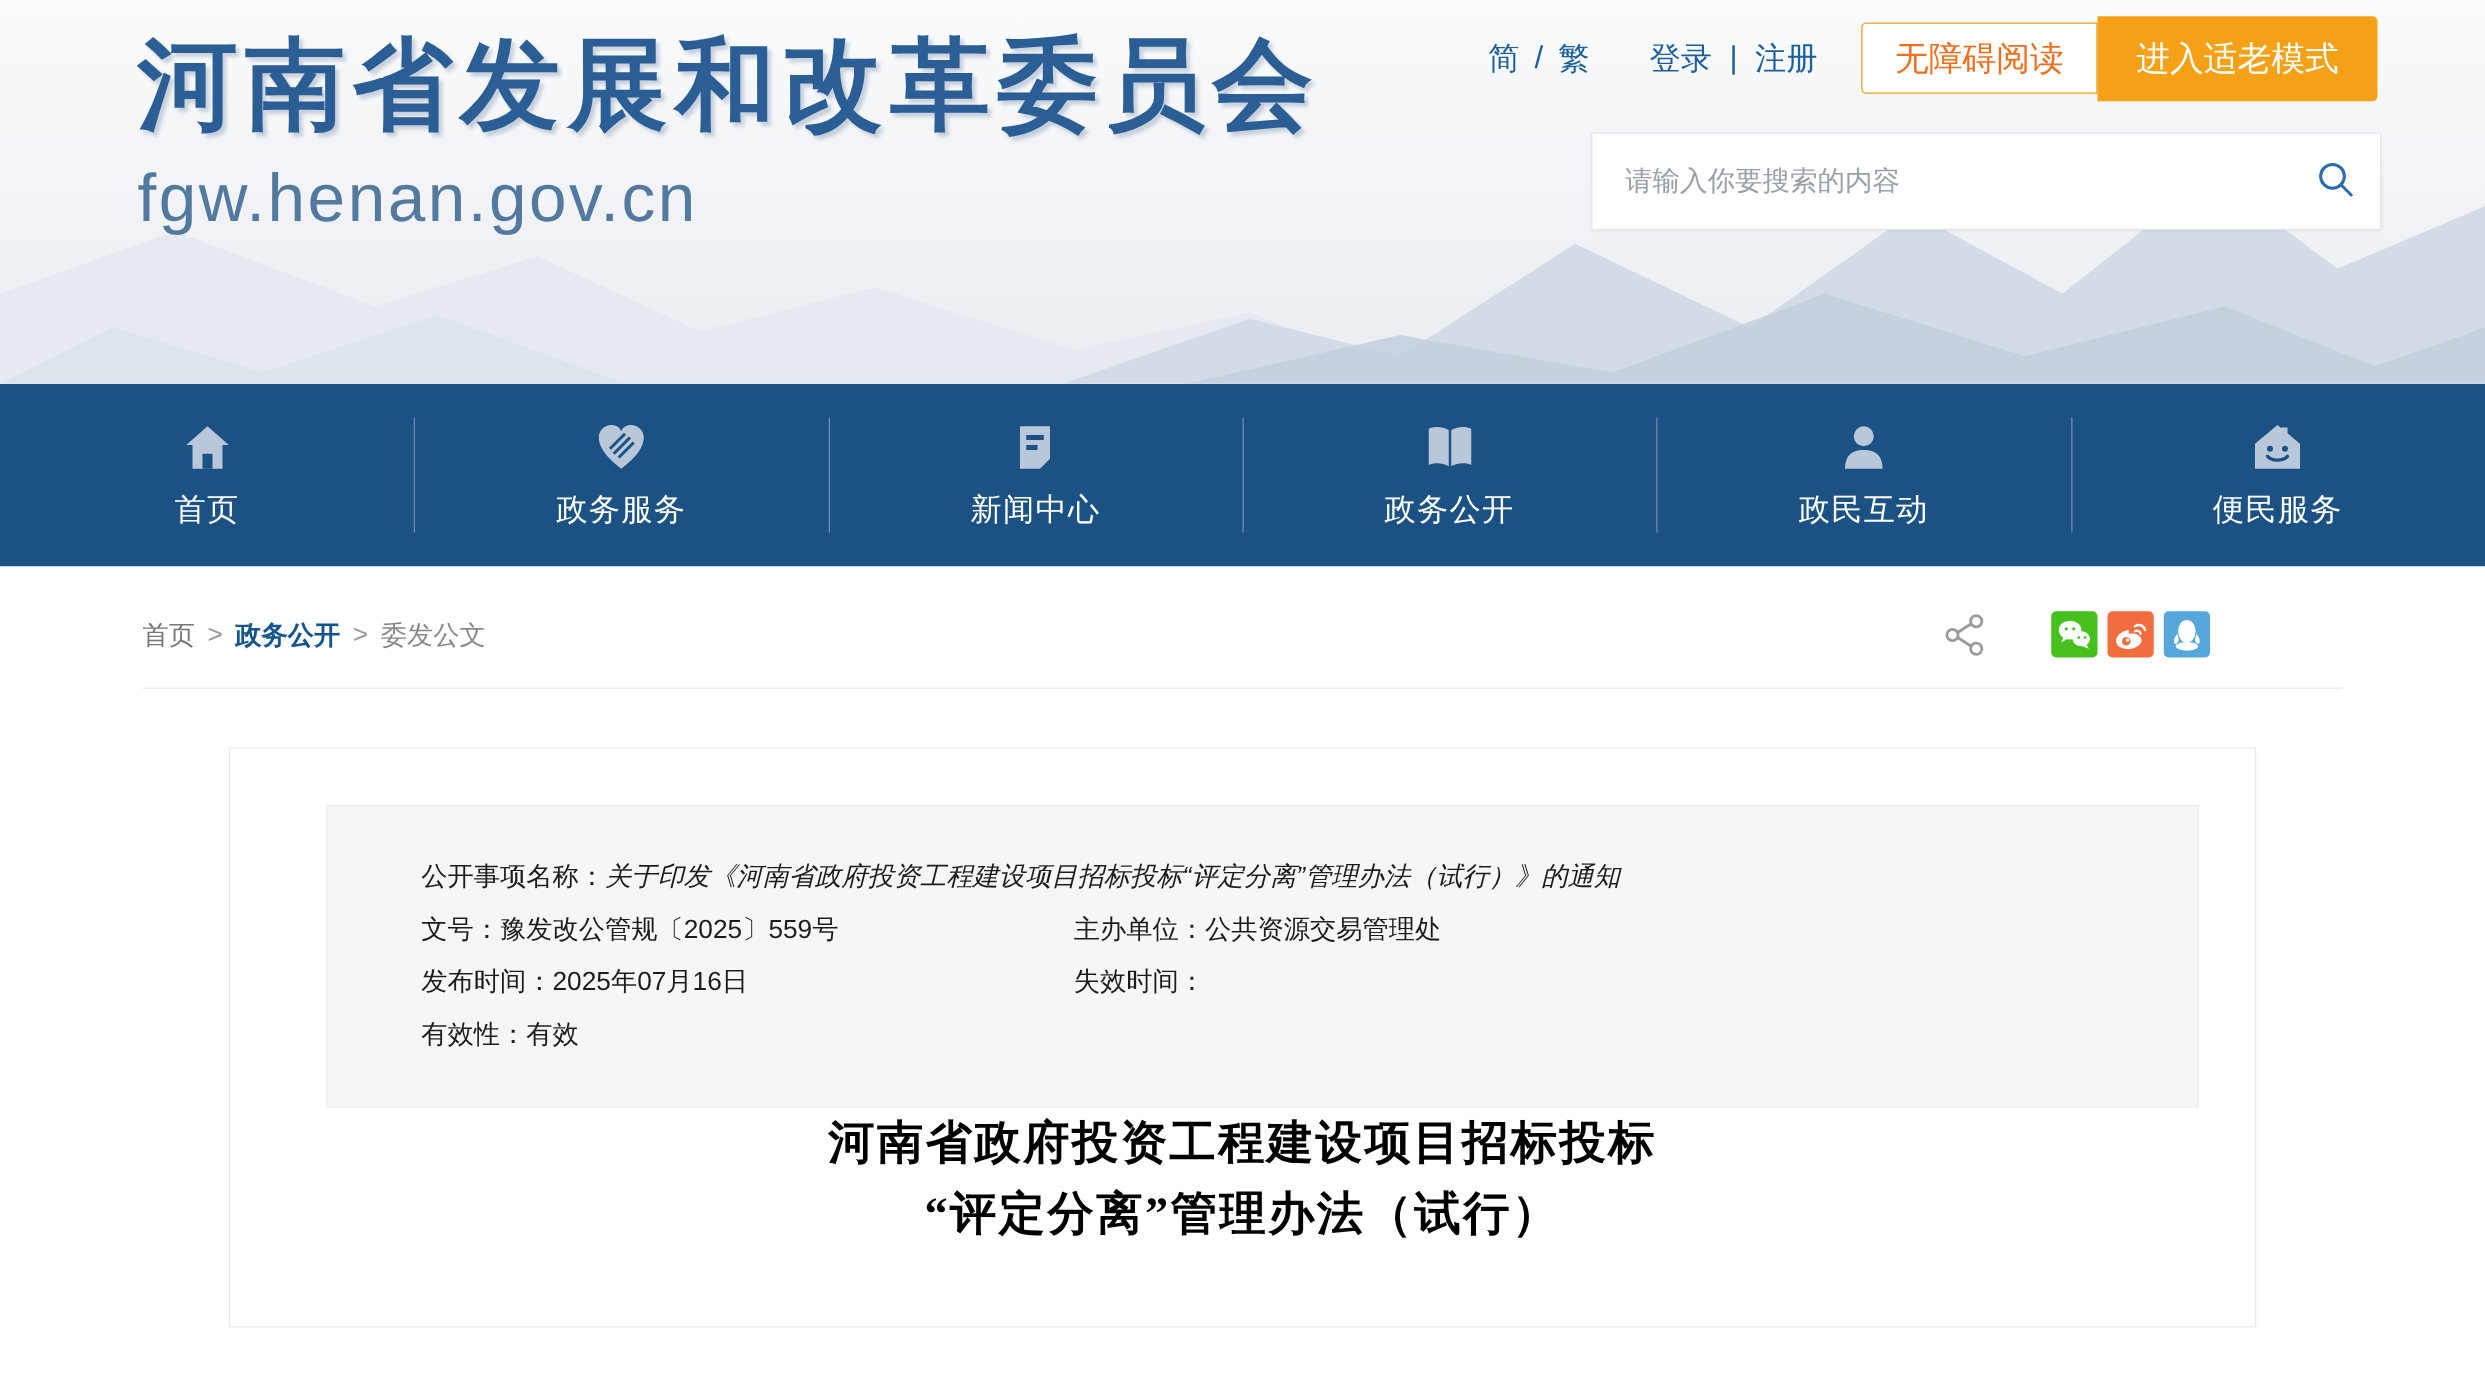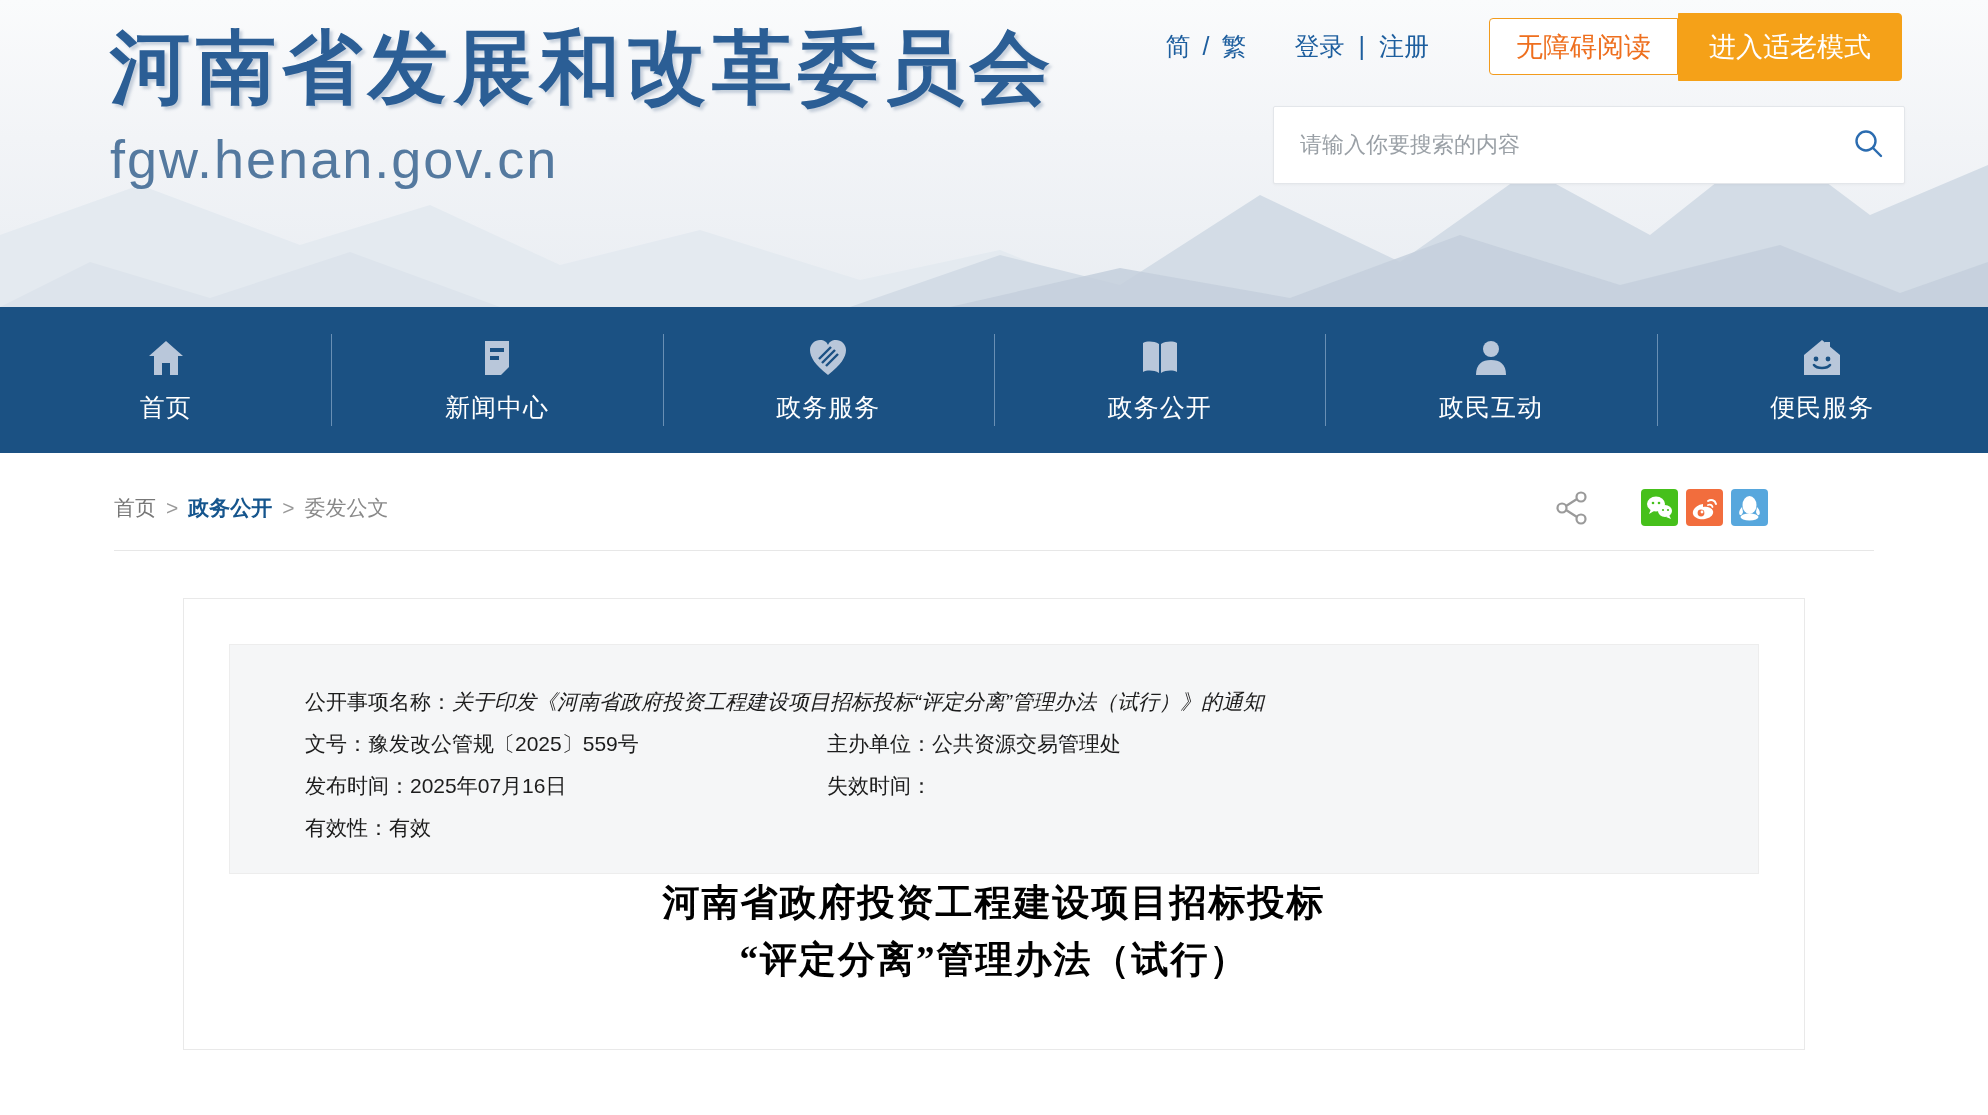--- a/index.html
+++ b/index.html
@@ -21,7 +21,7 @@
   .lang-sep { margin:0 12px; color:#1d5e9e; }
   .auth-group { margin-left:48px; display:flex; align-items:center; }
   .auth-sep { margin:0 14px; color:#1d5e9e; }
-  .btn-accessibility { margin-left:60px; height:57px; display:flex; align-items:center; padding:0 26px;
+  .btn-accessibility { margin-left:35px; height:57px; display:flex; align-items:center; padding:0 26px;
     background:#fff; border:1px solid #f29b1d; border-radius:4px 0 0 4px;
     color:#ee6f1e; font-size:27px; cursor:pointer; }
   .btn-elderly { height:68px; display:flex; align-items:center; padding:0 30px;

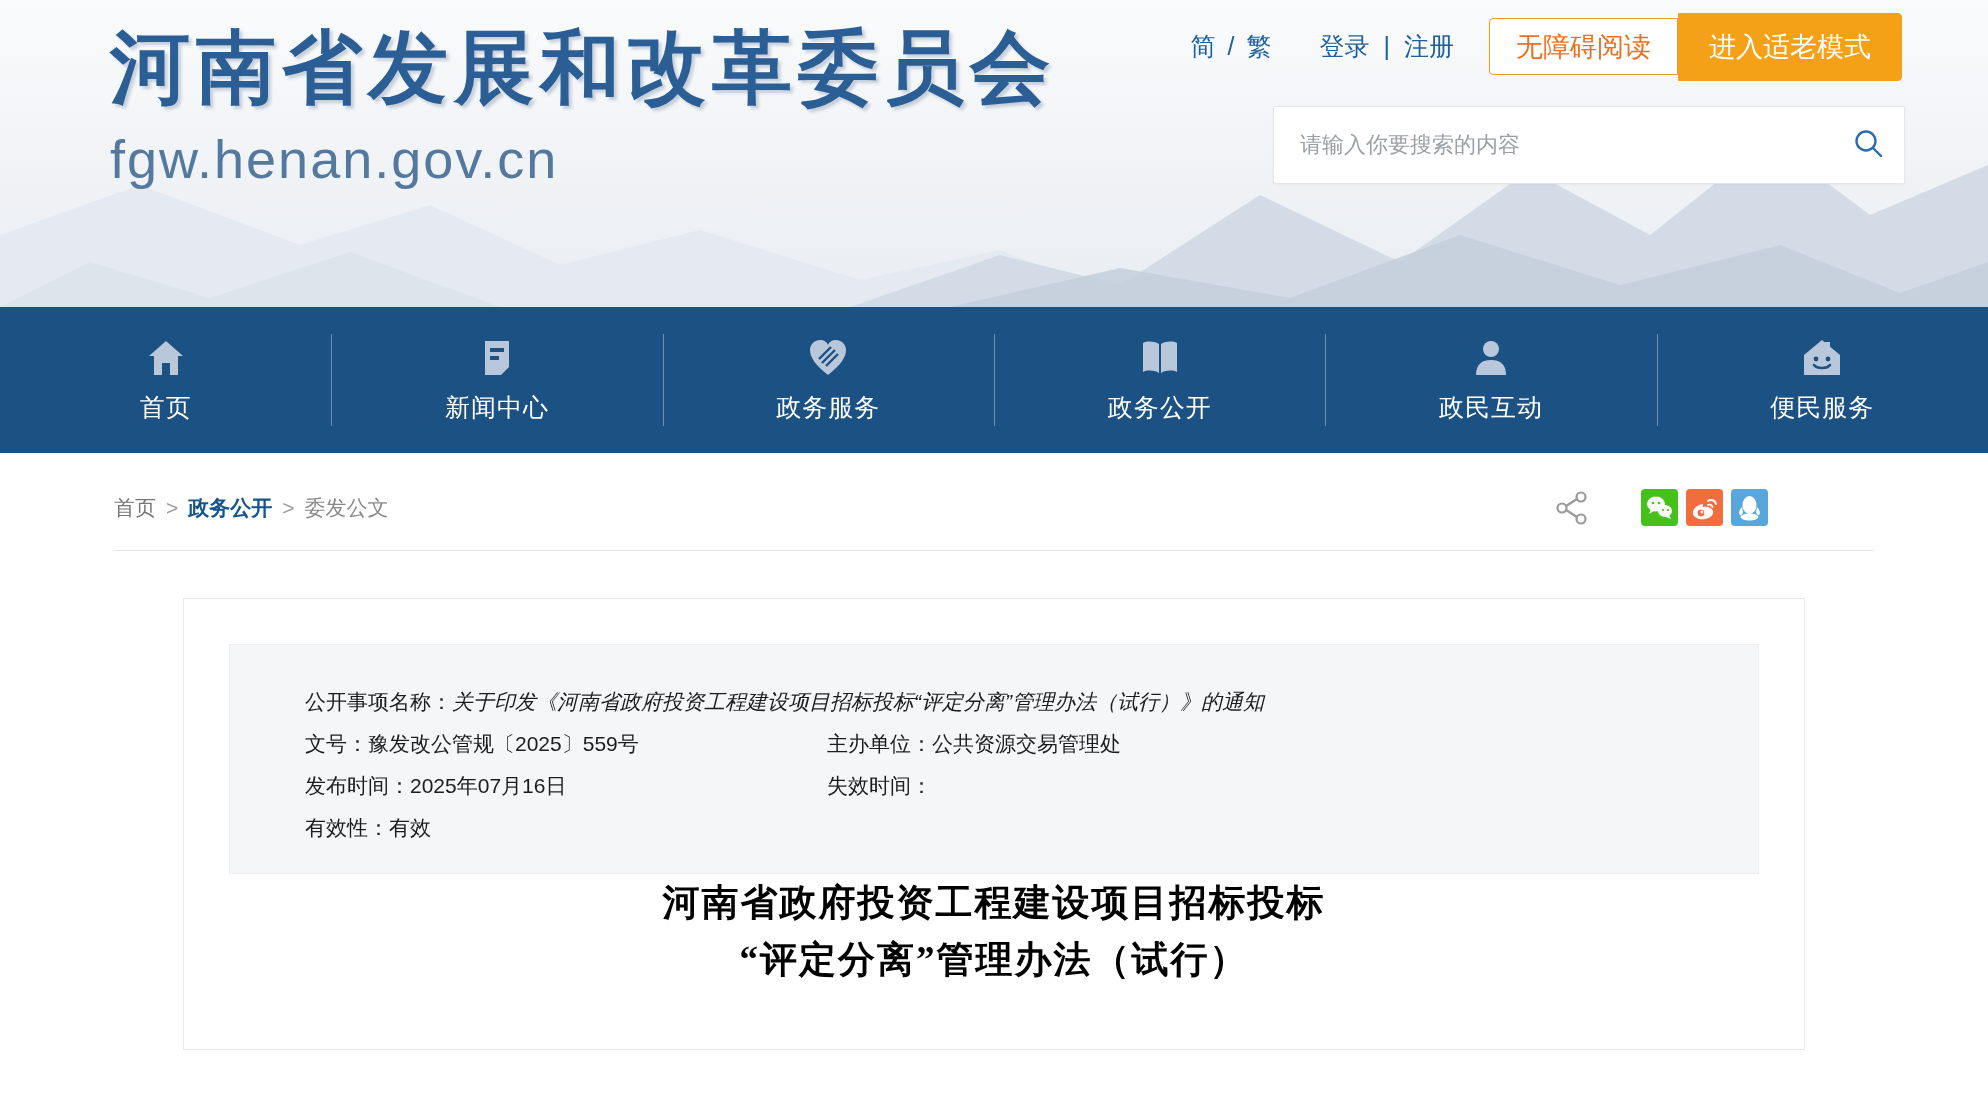--- a/index.html
+++ b/index.html
@@ -133,16 +133,6 @@
   <div class="nav-item">
     <span class="nav-icon">
       <svg width="42" height="42" viewBox="0 0 42 42">
-        <path d="M9 4 H33 V30 L25 38 H9 Z" fill="#b9c7da"></path>
-        <rect x="14" y="11" width="14" height="4" fill="#1b5183"></rect>
-        <rect x="14" y="19" width="9" height="4" fill="#1b5183"></rect>
-      </svg>
-    </span>
-    <span class="nav-label">新闻中心</span>
-  </div>
-  <div class="nav-item">
-    <span class="nav-icon">
-      <svg width="42" height="42" viewBox="0 0 42 42">
         <path d="M21 38 C8 28 3 20 3 13 C3 7 8 3 13 3 C17 3 20 5 21 8 C22 5 25 3 29 3 C34 3 39 7 39 13 C39 20 34 28 21 38 Z" fill="#b9c7da"></path>
         <g stroke="#1b5183" stroke-width="2.4">
           <line x1="12" y1="22" x2="24" y2="10"></line>
@@ -152,6 +142,16 @@
       </svg>
     </span>
     <span class="nav-label">政务服务</span>
+  </div>
+  <div class="nav-item">
+    <span class="nav-icon">
+      <svg width="42" height="42" viewBox="0 0 42 42">
+        <path d="M9 4 H33 V30 L25 38 H9 Z" fill="#b9c7da"></path>
+        <rect x="14" y="11" width="14" height="4" fill="#1b5183"></rect>
+        <rect x="14" y="19" width="9" height="4" fill="#1b5183"></rect>
+      </svg>
+    </span>
+    <span class="nav-label">新闻中心</span>
   </div>
   <div class="nav-item">
     <span class="nav-icon">

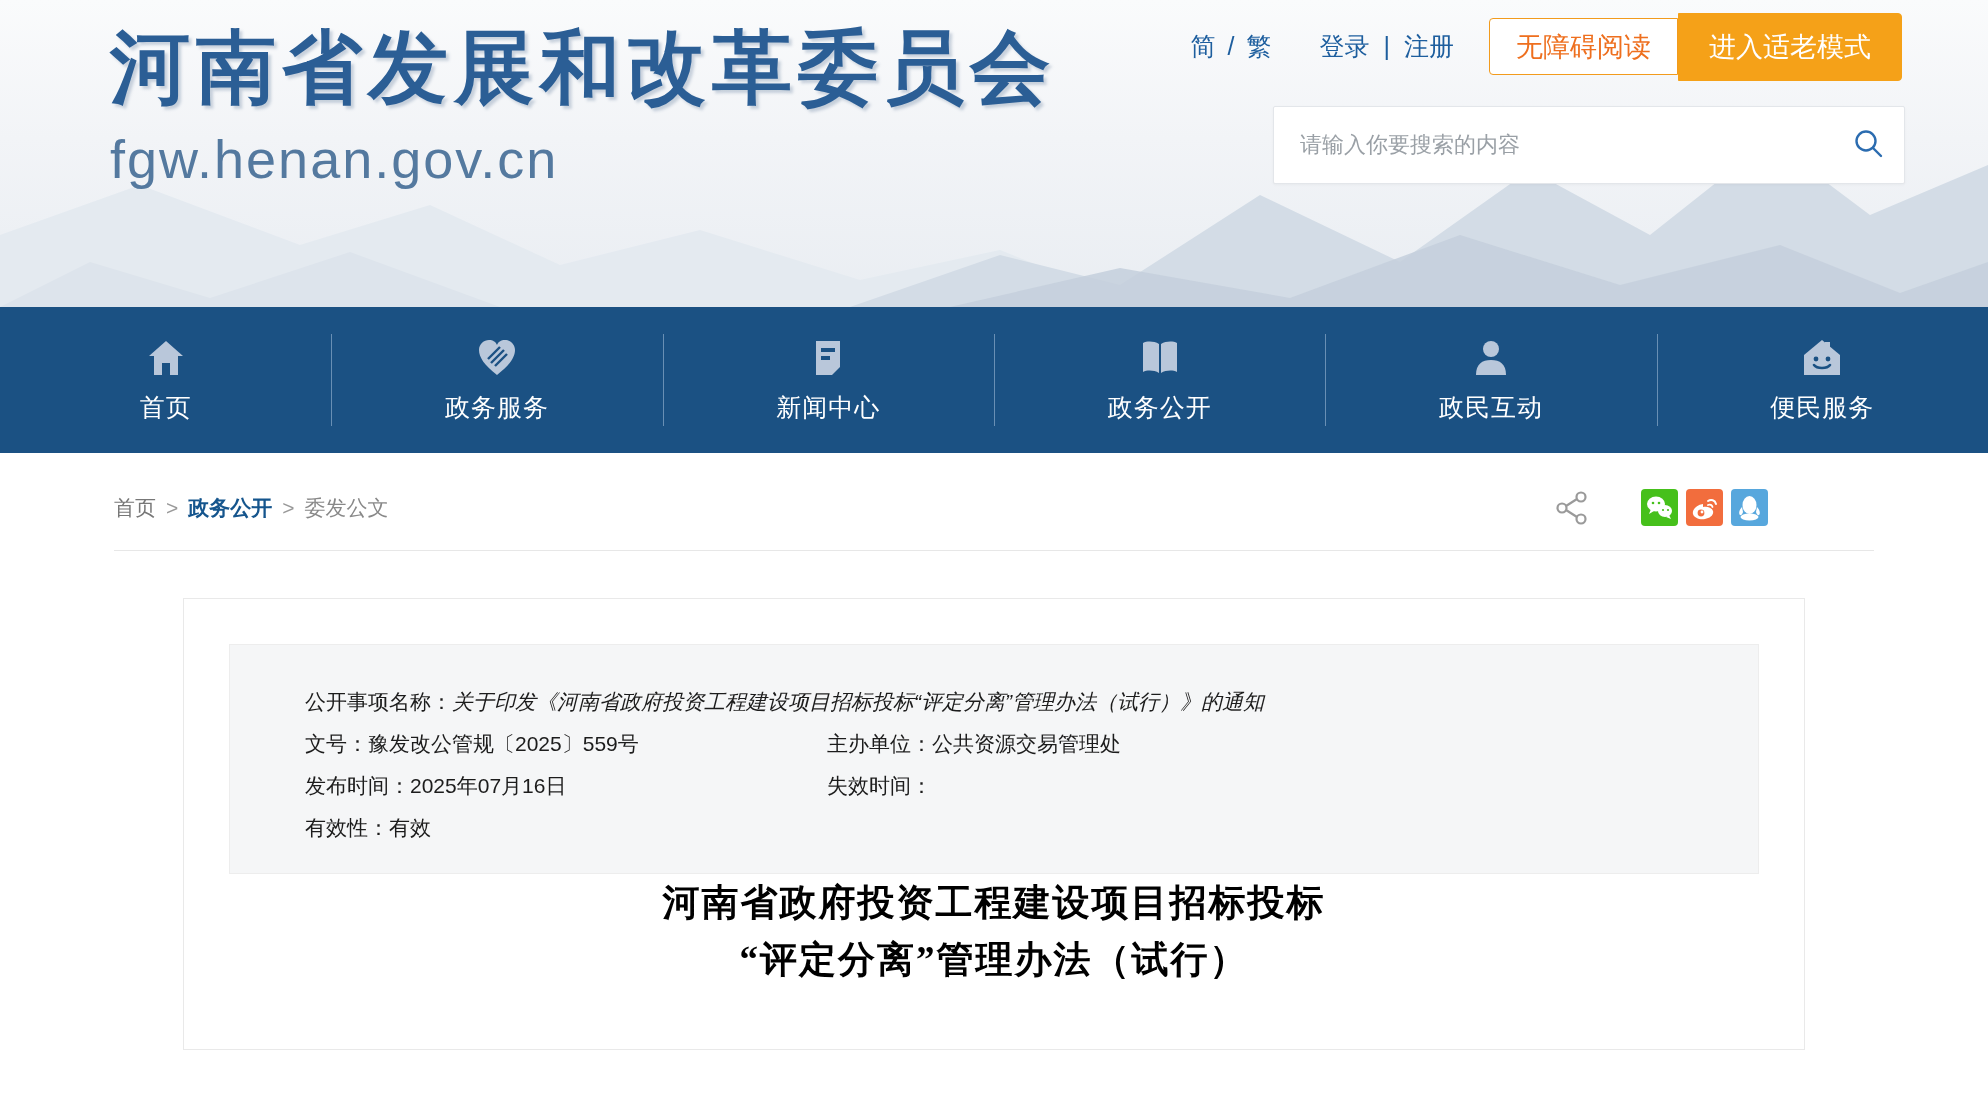--- a/index.html
+++ b/index.html
@@ -67,8 +67,8 @@
   
   .content-box { width:1622px; margin:47px auto 0 auto; background:#fff;
     border:1px solid #e9e9e9; padding:45px 45px 60px 45px; min-height:430px; }
-  .doc-info { background:#f5f6f7; border:1px solid #ededed; padding:36px 75px 24px 75px;
-    display:grid; grid-template-columns:522px 1fr; font-size:21px; color:#1c1c1c; line-height:42px; }
+  .doc-info { background:#f5f6f7; border:1px solid #ededed; padding:36px 75px 36px 75px;
+    display:grid; grid-template-columns:522px 1fr; font-size:21px; color:#1c1c1c; line-height:42px;margin-left:32px; }
   .doc-info .full { grid-column:1 / -1; }
   .doc-info .lbl { }
   .doc-info .val-italic { font-style:italic; }

